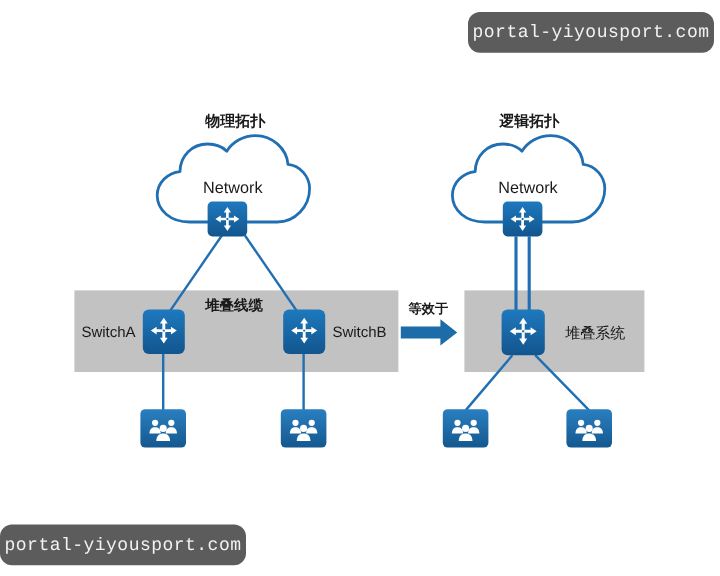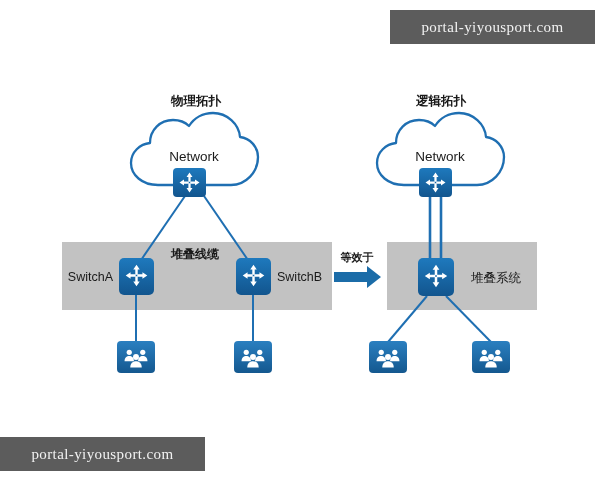--- a/index.html
+++ b/index.html
@@ -29,13 +29,14 @@
     position: absolute;
     background: #5c5c5c;
     color: #f2f2f2;
-    font-family: Liberation Serif, serif;
+    font-family: Liberation Mono, monospace;
     font-size: 15px;
     letter-spacing: 0.4px;
     display: flex;
     align-items: center;
     justify-content: center;
     white-space: nowrap;
+    border-radius: 10px;
   }
   #wm-top {
     right: 5px;

